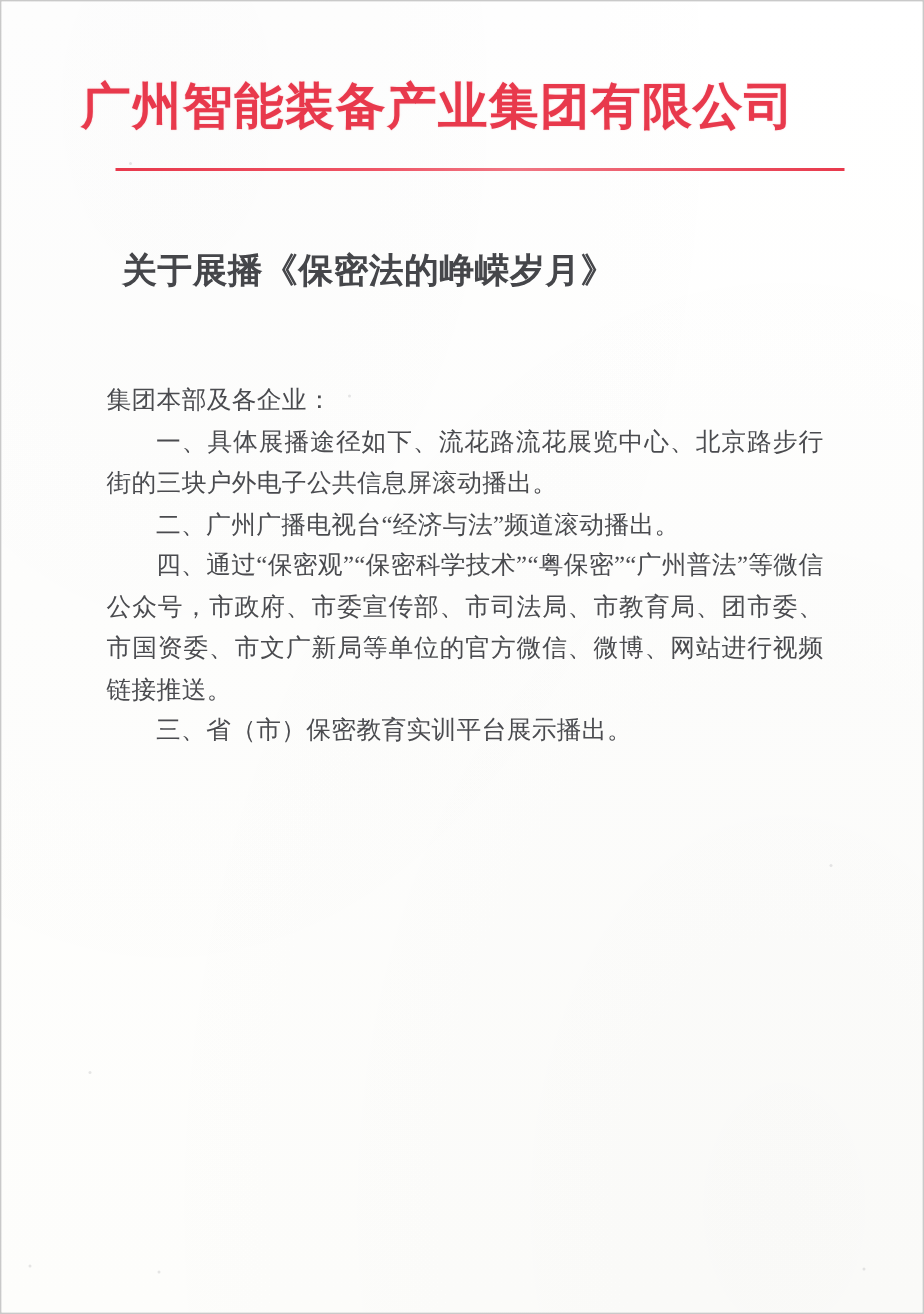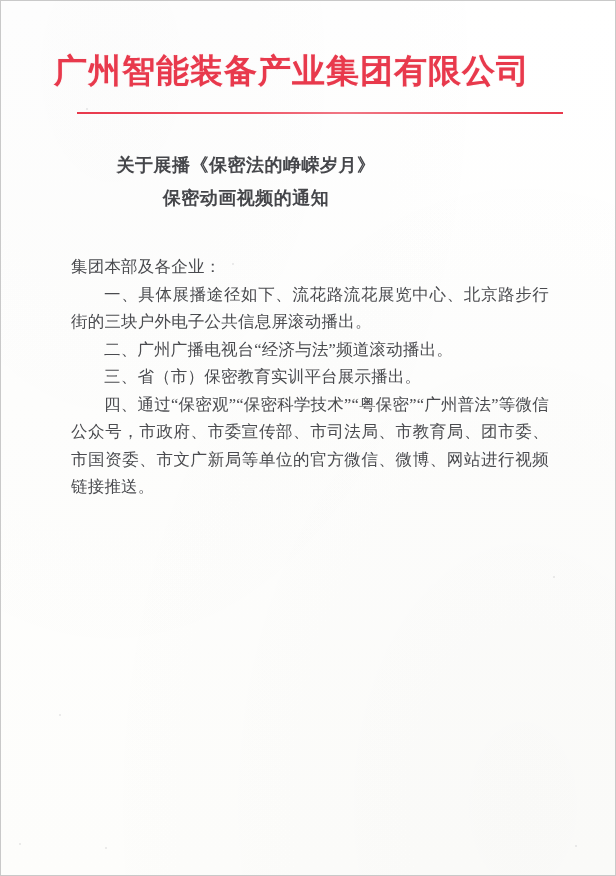--- a/index.html
+++ b/index.html
@@ -59,12 +59,12 @@
   .doc-title {
     position: absolute;
     left: 0;
-    top: 147px;
+    top: 164px;
     width: 490px;
     text-align: center;
     color: #45464a;
     font-family: "DejaVu Sans", "Liberation Sans", sans-serif;
-    font-size: 18px;
+    font-size: 23px;
     font-weight: 700;
     line-height: 33px;
     letter-spacing: 0.5px;

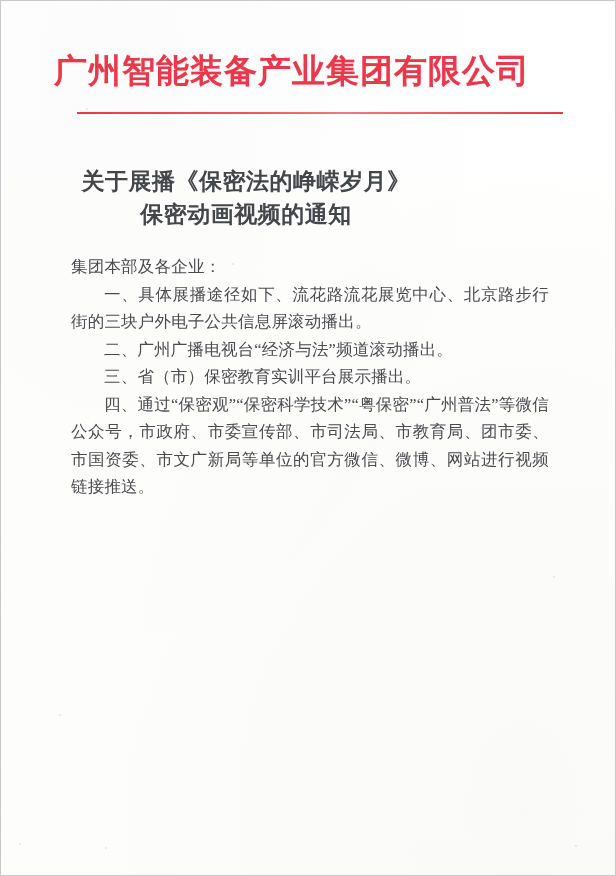--- a/index.html
+++ b/index.html
@@ -116,7 +116,6 @@
 
   <div class="doc-title">
     <span class="tline">关于展播《保密法的峥嵘岁月》</span>
-    <span class="tline">保密动画视频的通知</span>
   </div>
 
   <div class="body-block">

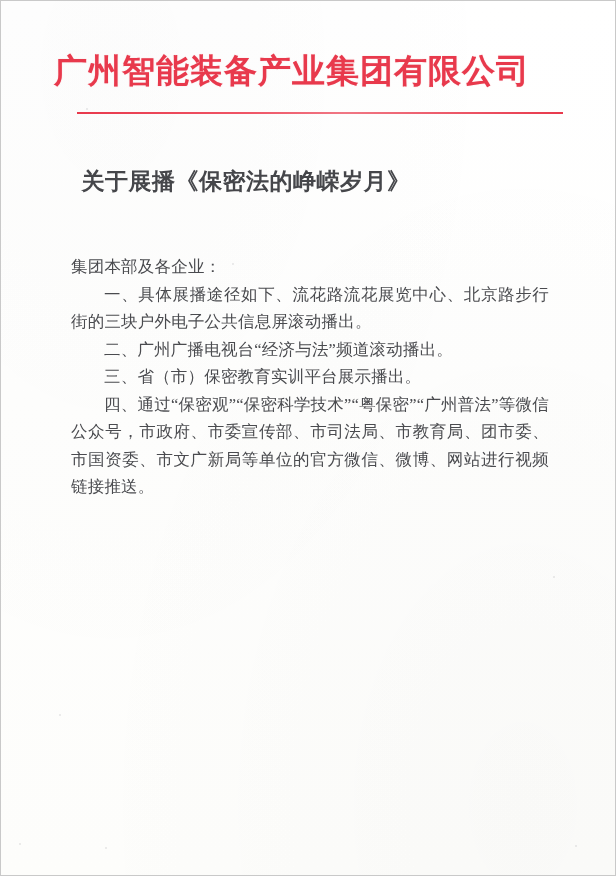--- a/index.html
+++ b/index.html
@@ -126,9 +126,9 @@
 
     <div class="para indent">二、广州广播电视台“经济与法”频道滚动播出。</div>
 
+    <div class="para indent">四、通过“保密观”“保密科学技术”“粤保密”“广州普法”等微信公众号，市政府、市委宣传部、市司法局、市教育局、团市委、市国资委、市文广新局等单位的官方微信、微博、网站进行视频链接推送。</div>
+
     <div class="para indent">三、省（市）保密教育实训平台展示播出。</div>
-
-    <div class="para indent">四、通过“保密观”“保密科学技术”“粤保密”“广州普法”等微信公众号，市政府、市委宣传部、市司法局、市教育局、团市委、市国资委、市文广新局等单位的官方微信、微博、网站进行视频链接推送。</div>
   </div>
 
   <div class="speck" style="left:18px;  top:842px; width:2px; height:2px;"></div>

